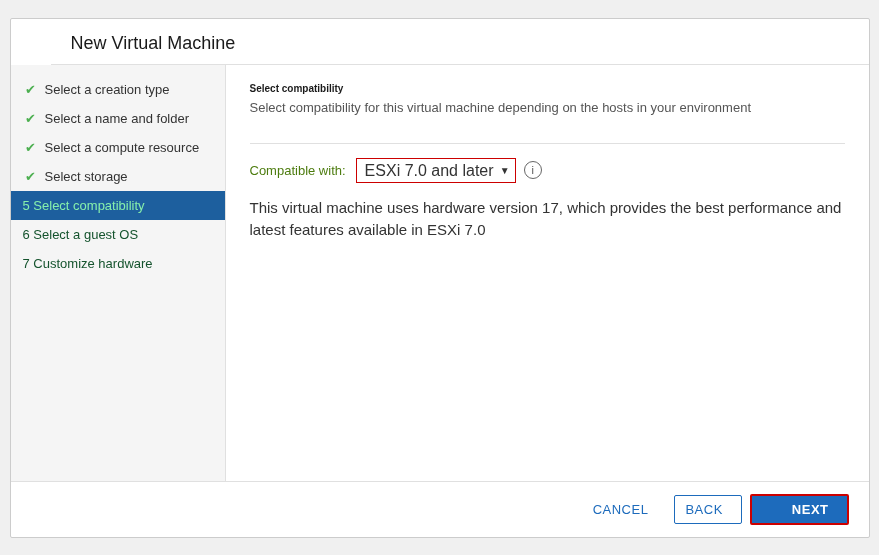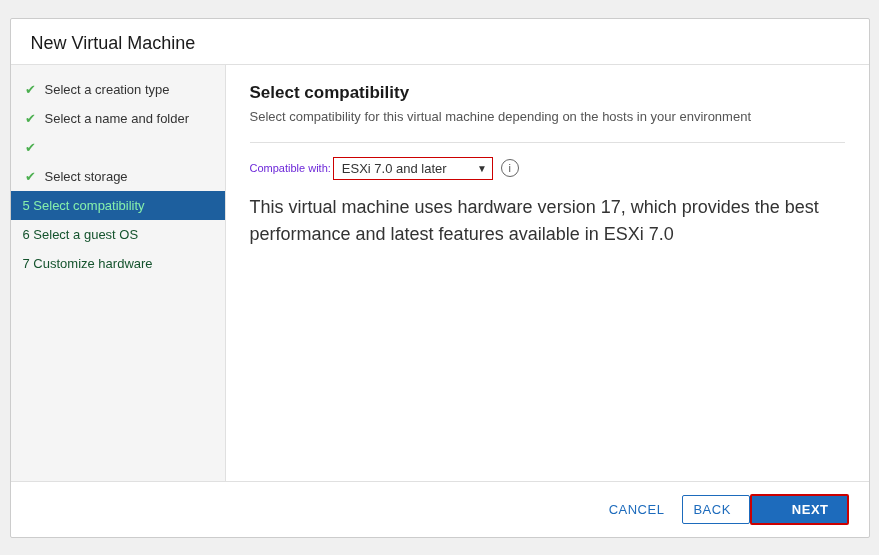--- a/index.html
+++ b/index.html
@@ -28,6 +28,7 @@
       font-weight: normal;
       color: #1a1a1a;
       border-bottom: 1px solid #e0e0e0;
+      margin-left: 40px;
     }
     .dialog-body {
       display: flex;

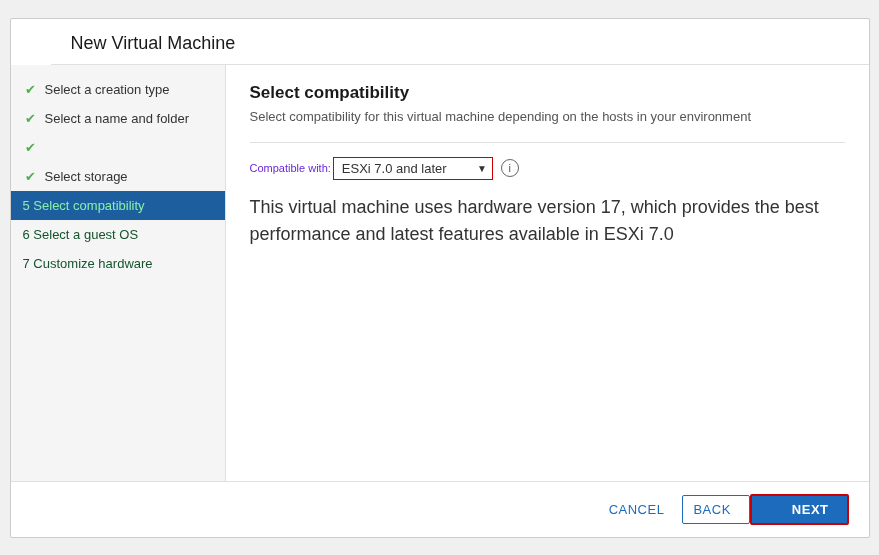--- a/index.html
+++ b/index.html
@@ -73,7 +73,7 @@
       padding: 18px 24px;
     }
     .section-title {
-      font-size: 17px;
+      font-size: 10px;
       font-weight: bold;
       color: #1a1a1a;
       margin-bottom: 6px;

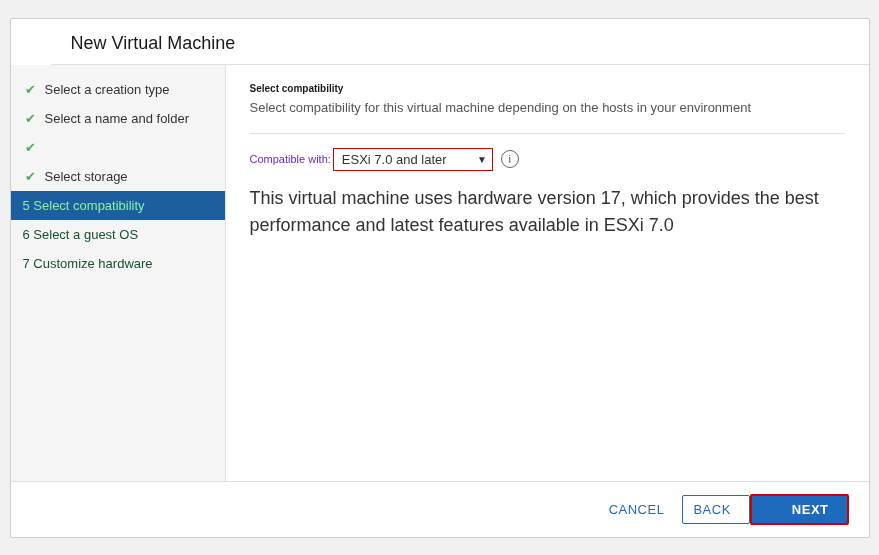--- a/index.html
+++ b/index.html
@@ -82,7 +82,7 @@
       font-size: 13px;
       color: #555;
       margin-bottom: 14px;
-      padding-bottom: 18px;
+      padding-bottom: 28px;
       border-bottom: 1px solid #e0e0e0;
     }
     .description-text {

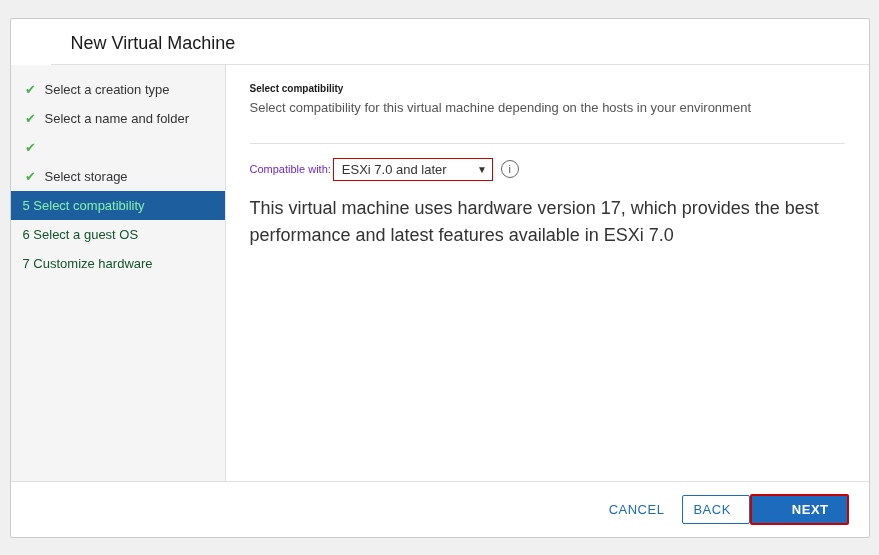--- a/index.html
+++ b/index.html
@@ -217,6 +217,7 @@
           <span class="step-icon">
             <span class="check-icon">✔</span>
           </span>
+          <span>Select a compute resource</span>
         </div>
         <div class="sidebar-item completed">
           <span class="step-icon">

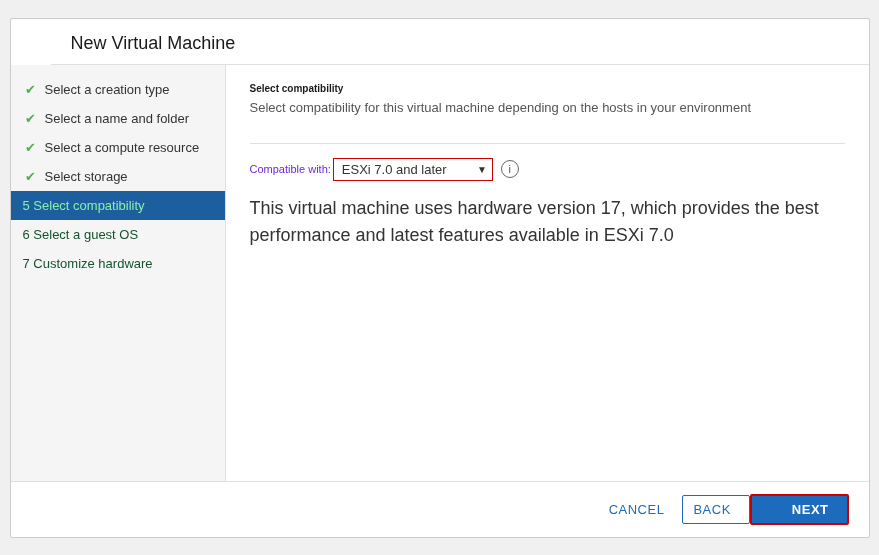--- a/index.html
+++ b/index.html
@@ -97,9 +97,9 @@
       margin-bottom: 14px;
     }
     .compat-label {
-      font-size: 11px;
-      color: #6d28d9;
-      margin-right: 2px;
+      font-size: 13px;
+      color: #4d7c0f;
+      margin-right: 10px;
       white-space: nowrap;
     }
     .compat-select {

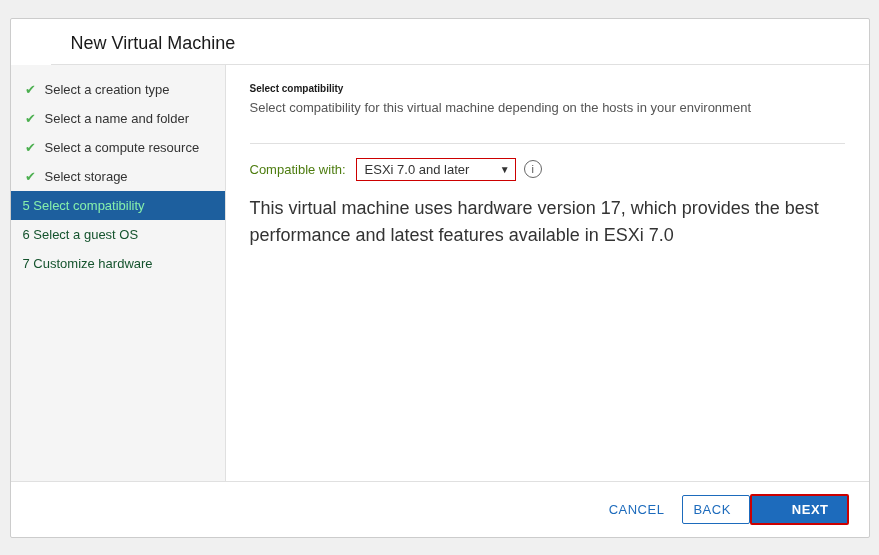--- a/index.html
+++ b/index.html
@@ -121,7 +121,7 @@
     .select-wrapper select {
       border: 1px solid #c00;
       padding: 3px 16px 3px 8px;
-      font-size: 13px;
+      font-size: 16px;
       background: #fff;
       appearance: none;
       -webkit-appearance: none;

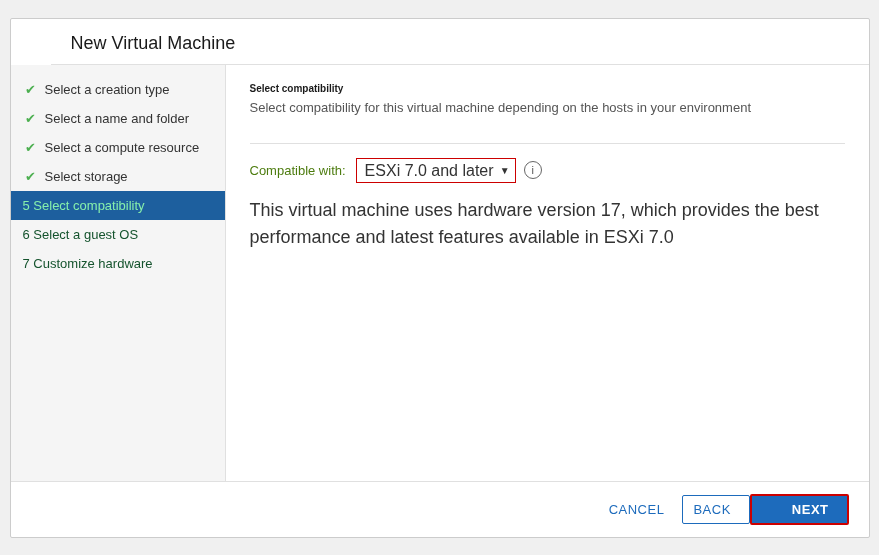--- a/index.html
+++ b/index.html
@@ -152,7 +152,7 @@
       cursor: default;
     }
     .hw-description {
-      font-size: 18px;
+      font-size: 15px;
       color: #333;
       line-height: 1.5;
     }

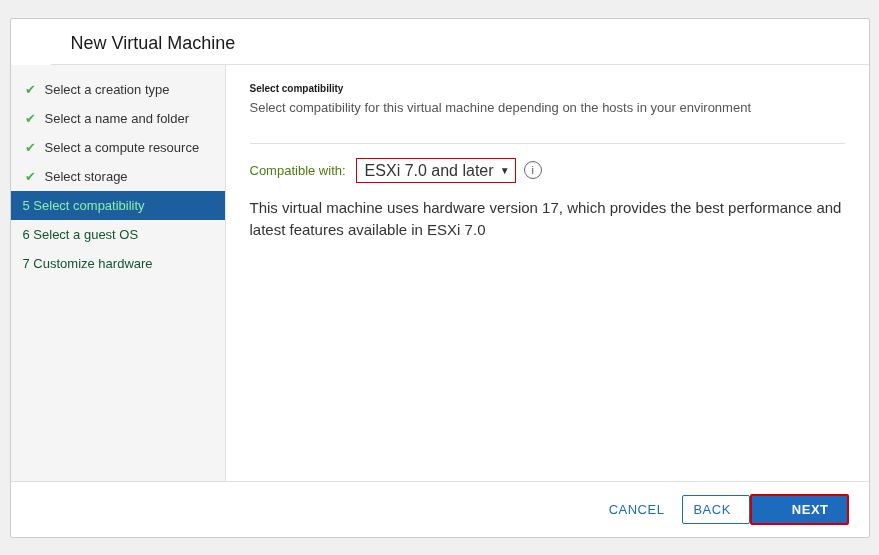--- a/index.html
+++ b/index.html
@@ -162,6 +162,7 @@
       justify-content: flex-end;
       padding: 12px 20px;
       border-top: 1px solid #e0e0e0;
+      gap: 8px;
     }
     .btn {
       padding: 6px 18px;

